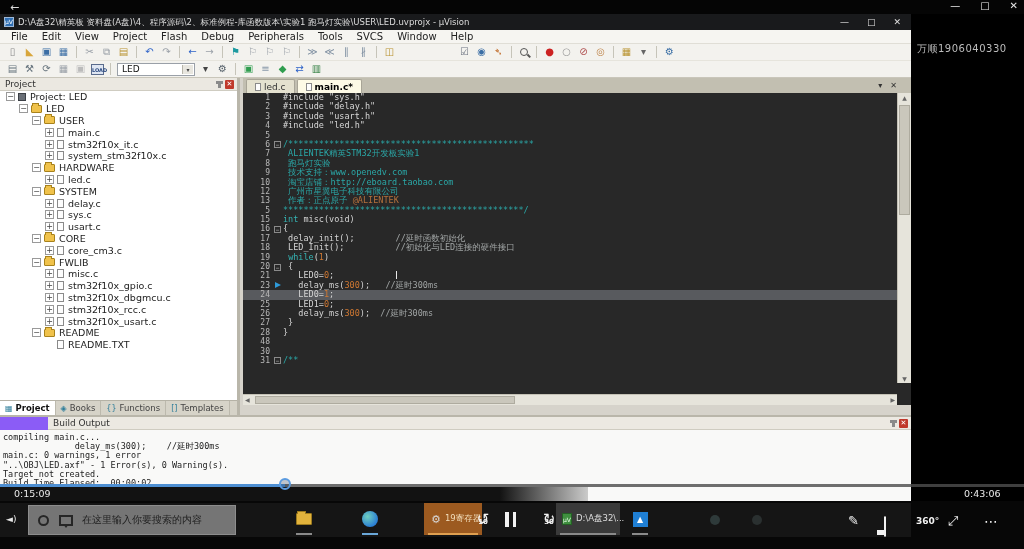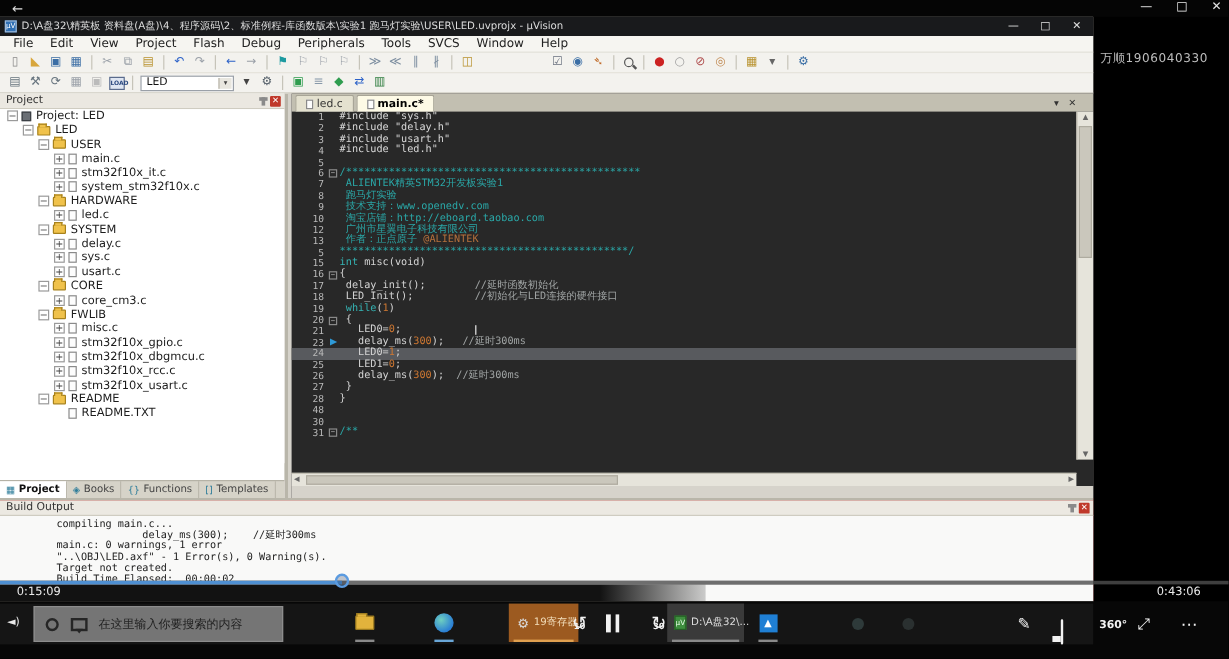--- a/index.html
+++ b/index.html
@@ -96,7 +96,7 @@
   .editor-bottom { position:absolute; left:0; bottom:0; width:668px; height:10px; background:#d6d3cb; }
 
   
-  .build { position:absolute; left:0; top:401px; width:911px; height:86px; background:#b91c1c; border-top:2px solid #b9b6aa; }
+  .build { position:absolute; left:0; top:401px; width:911px; height:86px; background:#8b5cf6; border-top:2px solid #b9b6aa;padding-left:48px; }
   .build .panel-header { background:#ece9e2; }
   .bo-console { position:absolute; left:0; top:13px; width:911px; height:73px; background:#f9f9f8; font-family:"DejaVu Sans Mono","Liberation Mono",monospace; font-size:8.5px; color:#222; padding:3px 0 0 3px; }
   .bo-line { height:9.2px; line-height:9.2px; white-space:pre;margin-left:44px; }

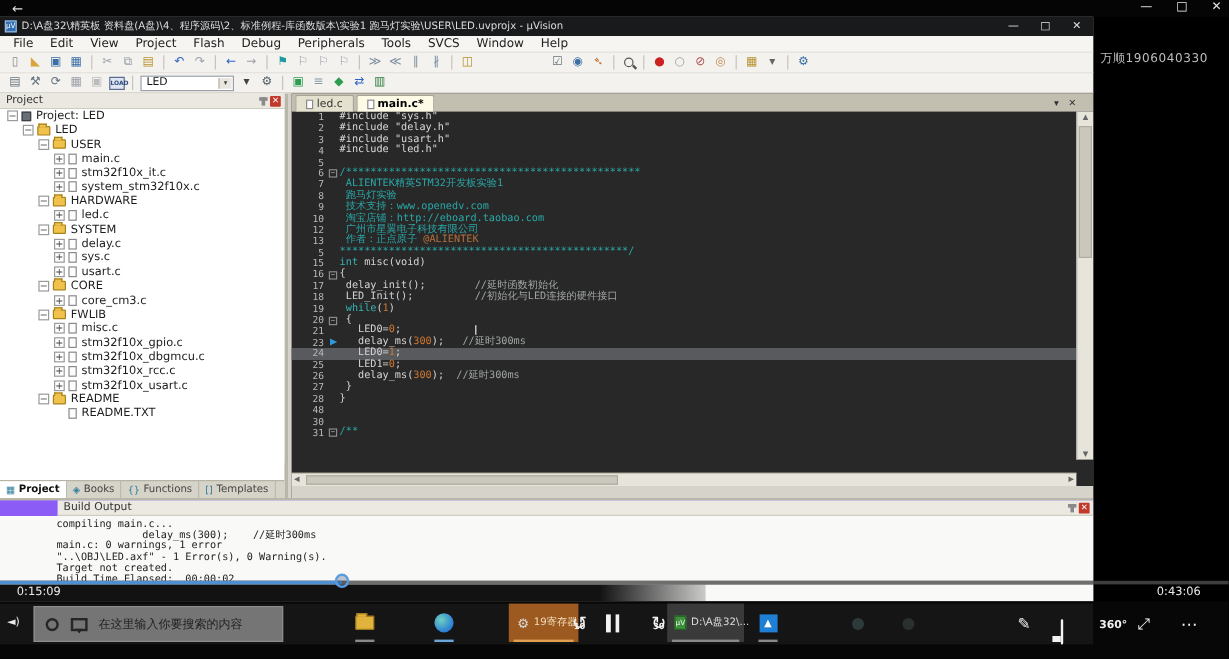--- a/index.html
+++ b/index.html
@@ -99,7 +99,7 @@
   .build { position:absolute; left:0; top:401px; width:911px; height:86px; background:#8b5cf6; border-top:2px solid #b9b6aa;padding-left:48px; }
   .build .panel-header { background:#ece9e2; }
   .bo-console { position:absolute; left:0; top:13px; width:911px; height:73px; background:#f9f9f8; font-family:"DejaVu Sans Mono","Liberation Mono",monospace; font-size:8.5px; color:#222; padding:3px 0 0 3px; }
-  .bo-line { height:9.2px; line-height:9.2px; white-space:pre;margin-left:44px; }
+  .bo-line { height:9.2px; line-height:9.2px; white-space:pre; }
   .bo-line.sel { background:#2a64c8; color:#fff; width:905px; }
 
   

